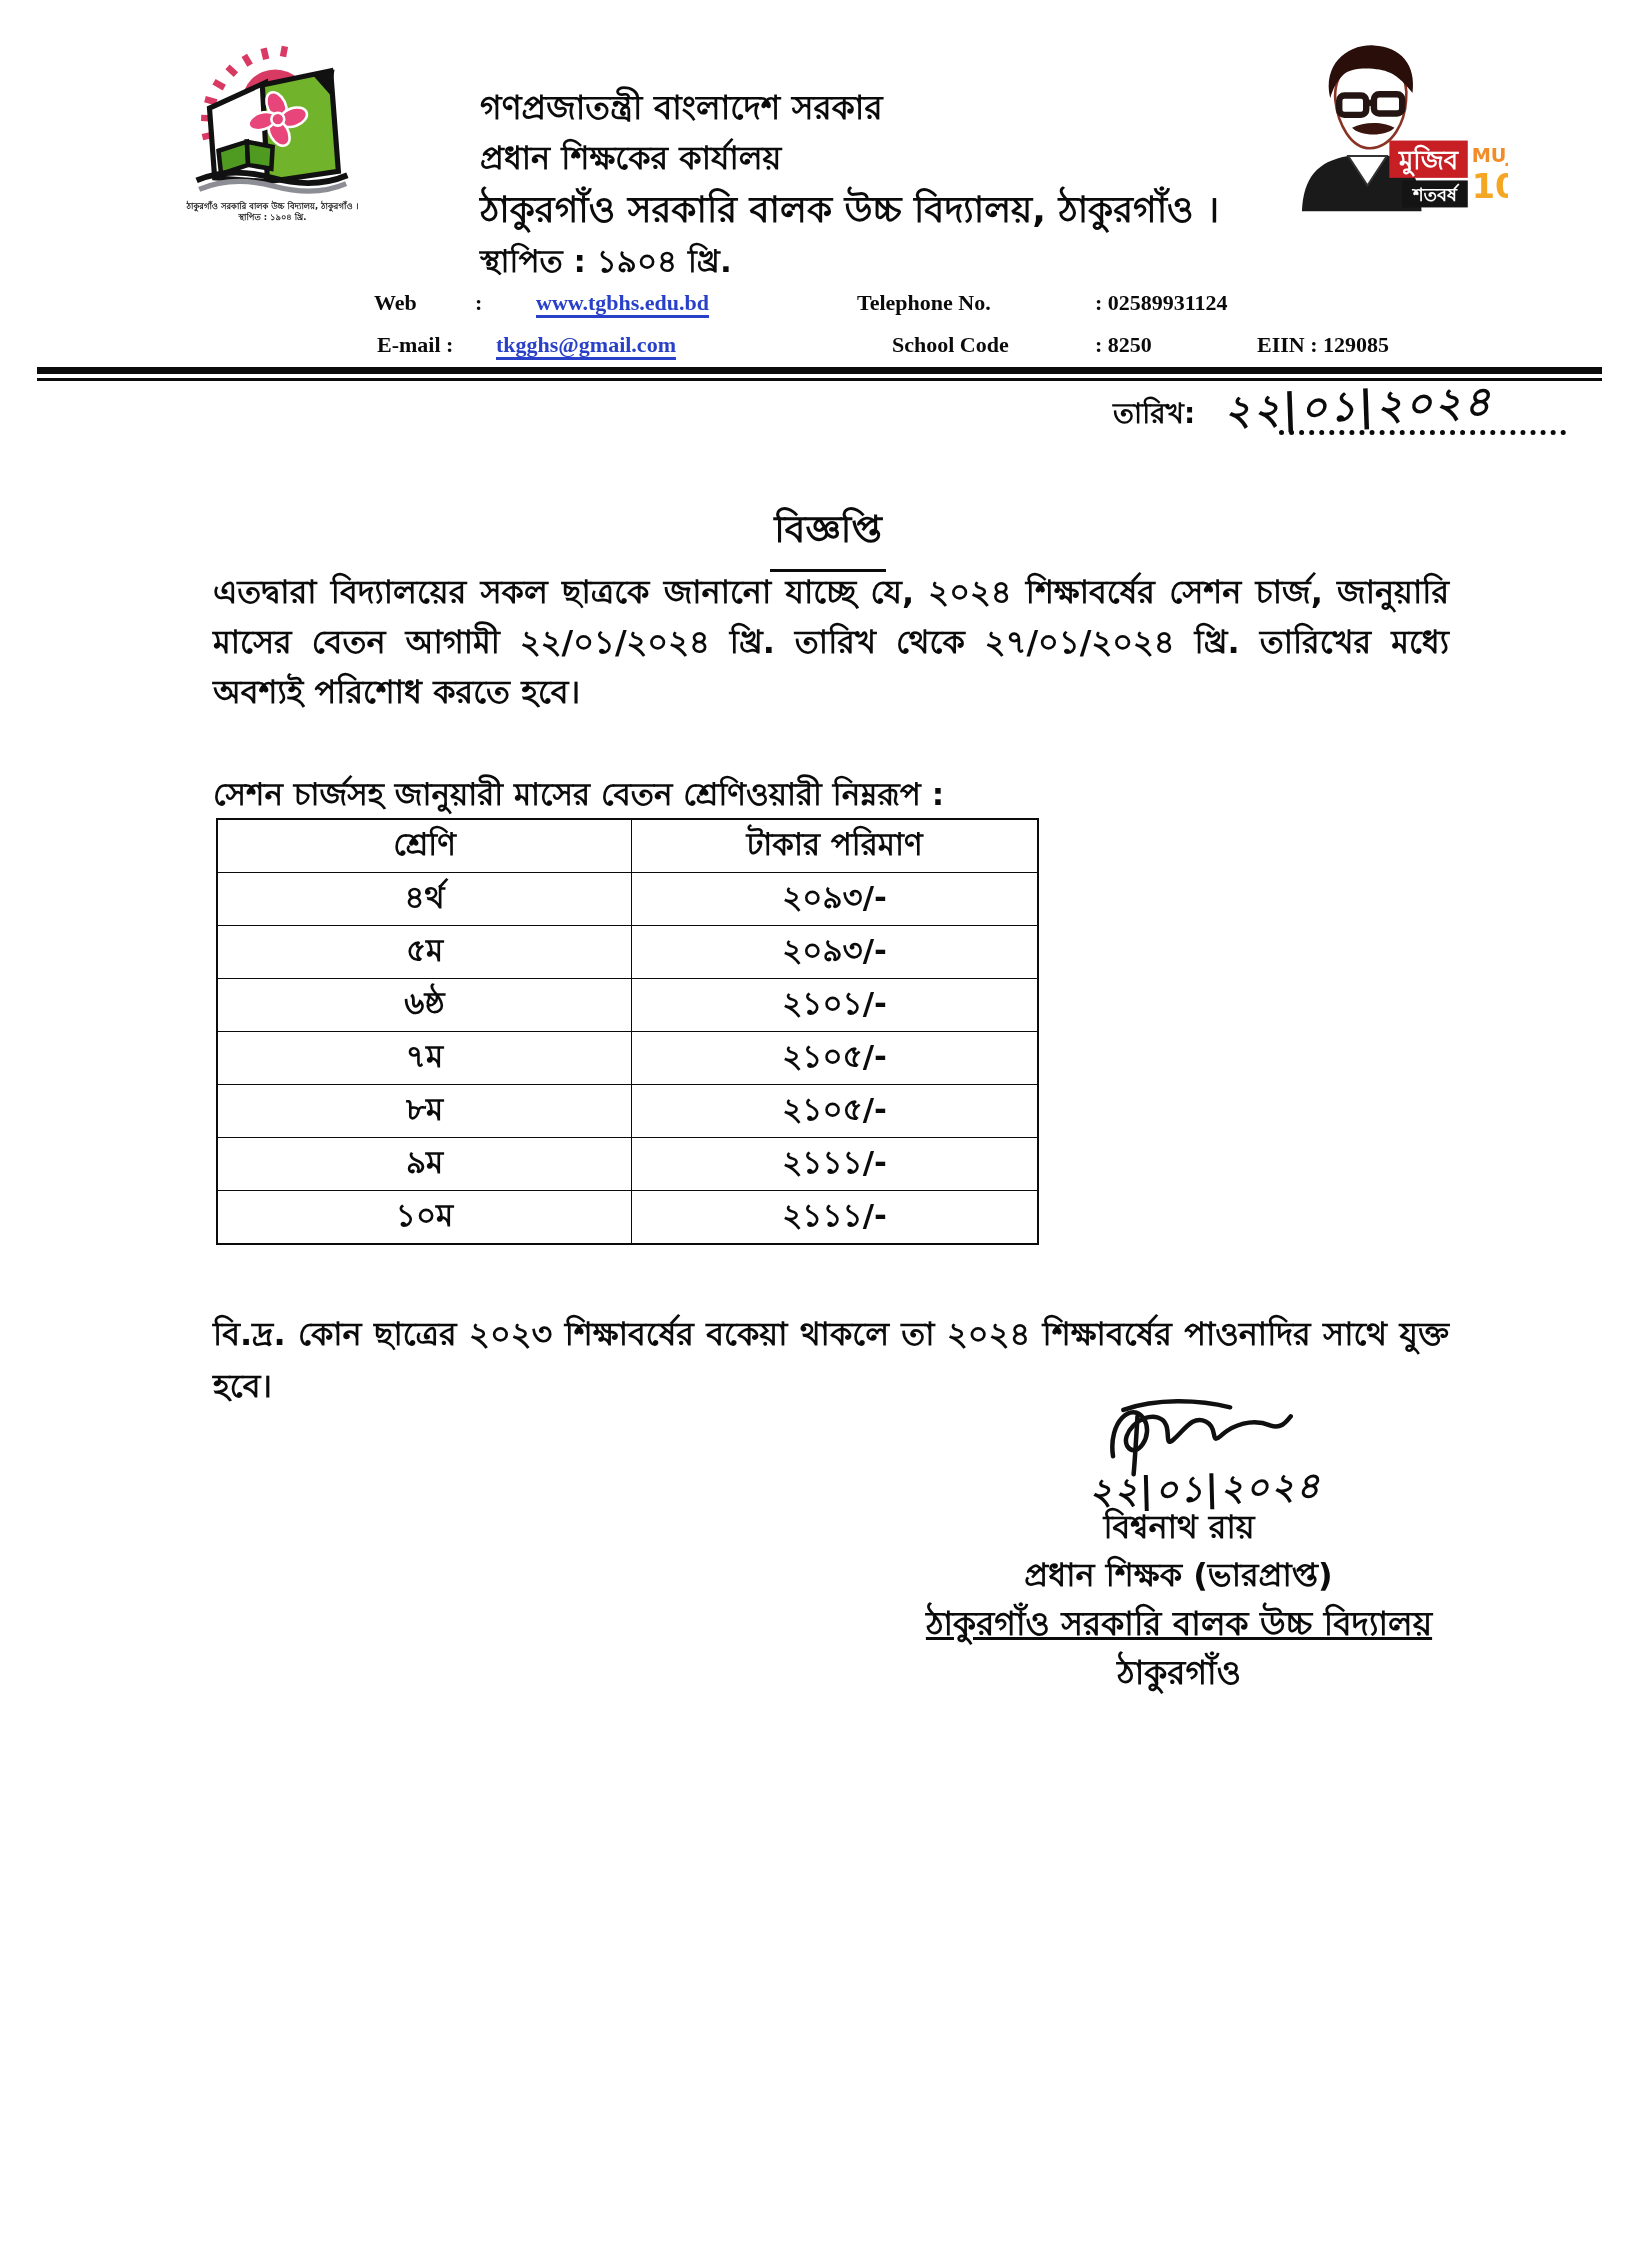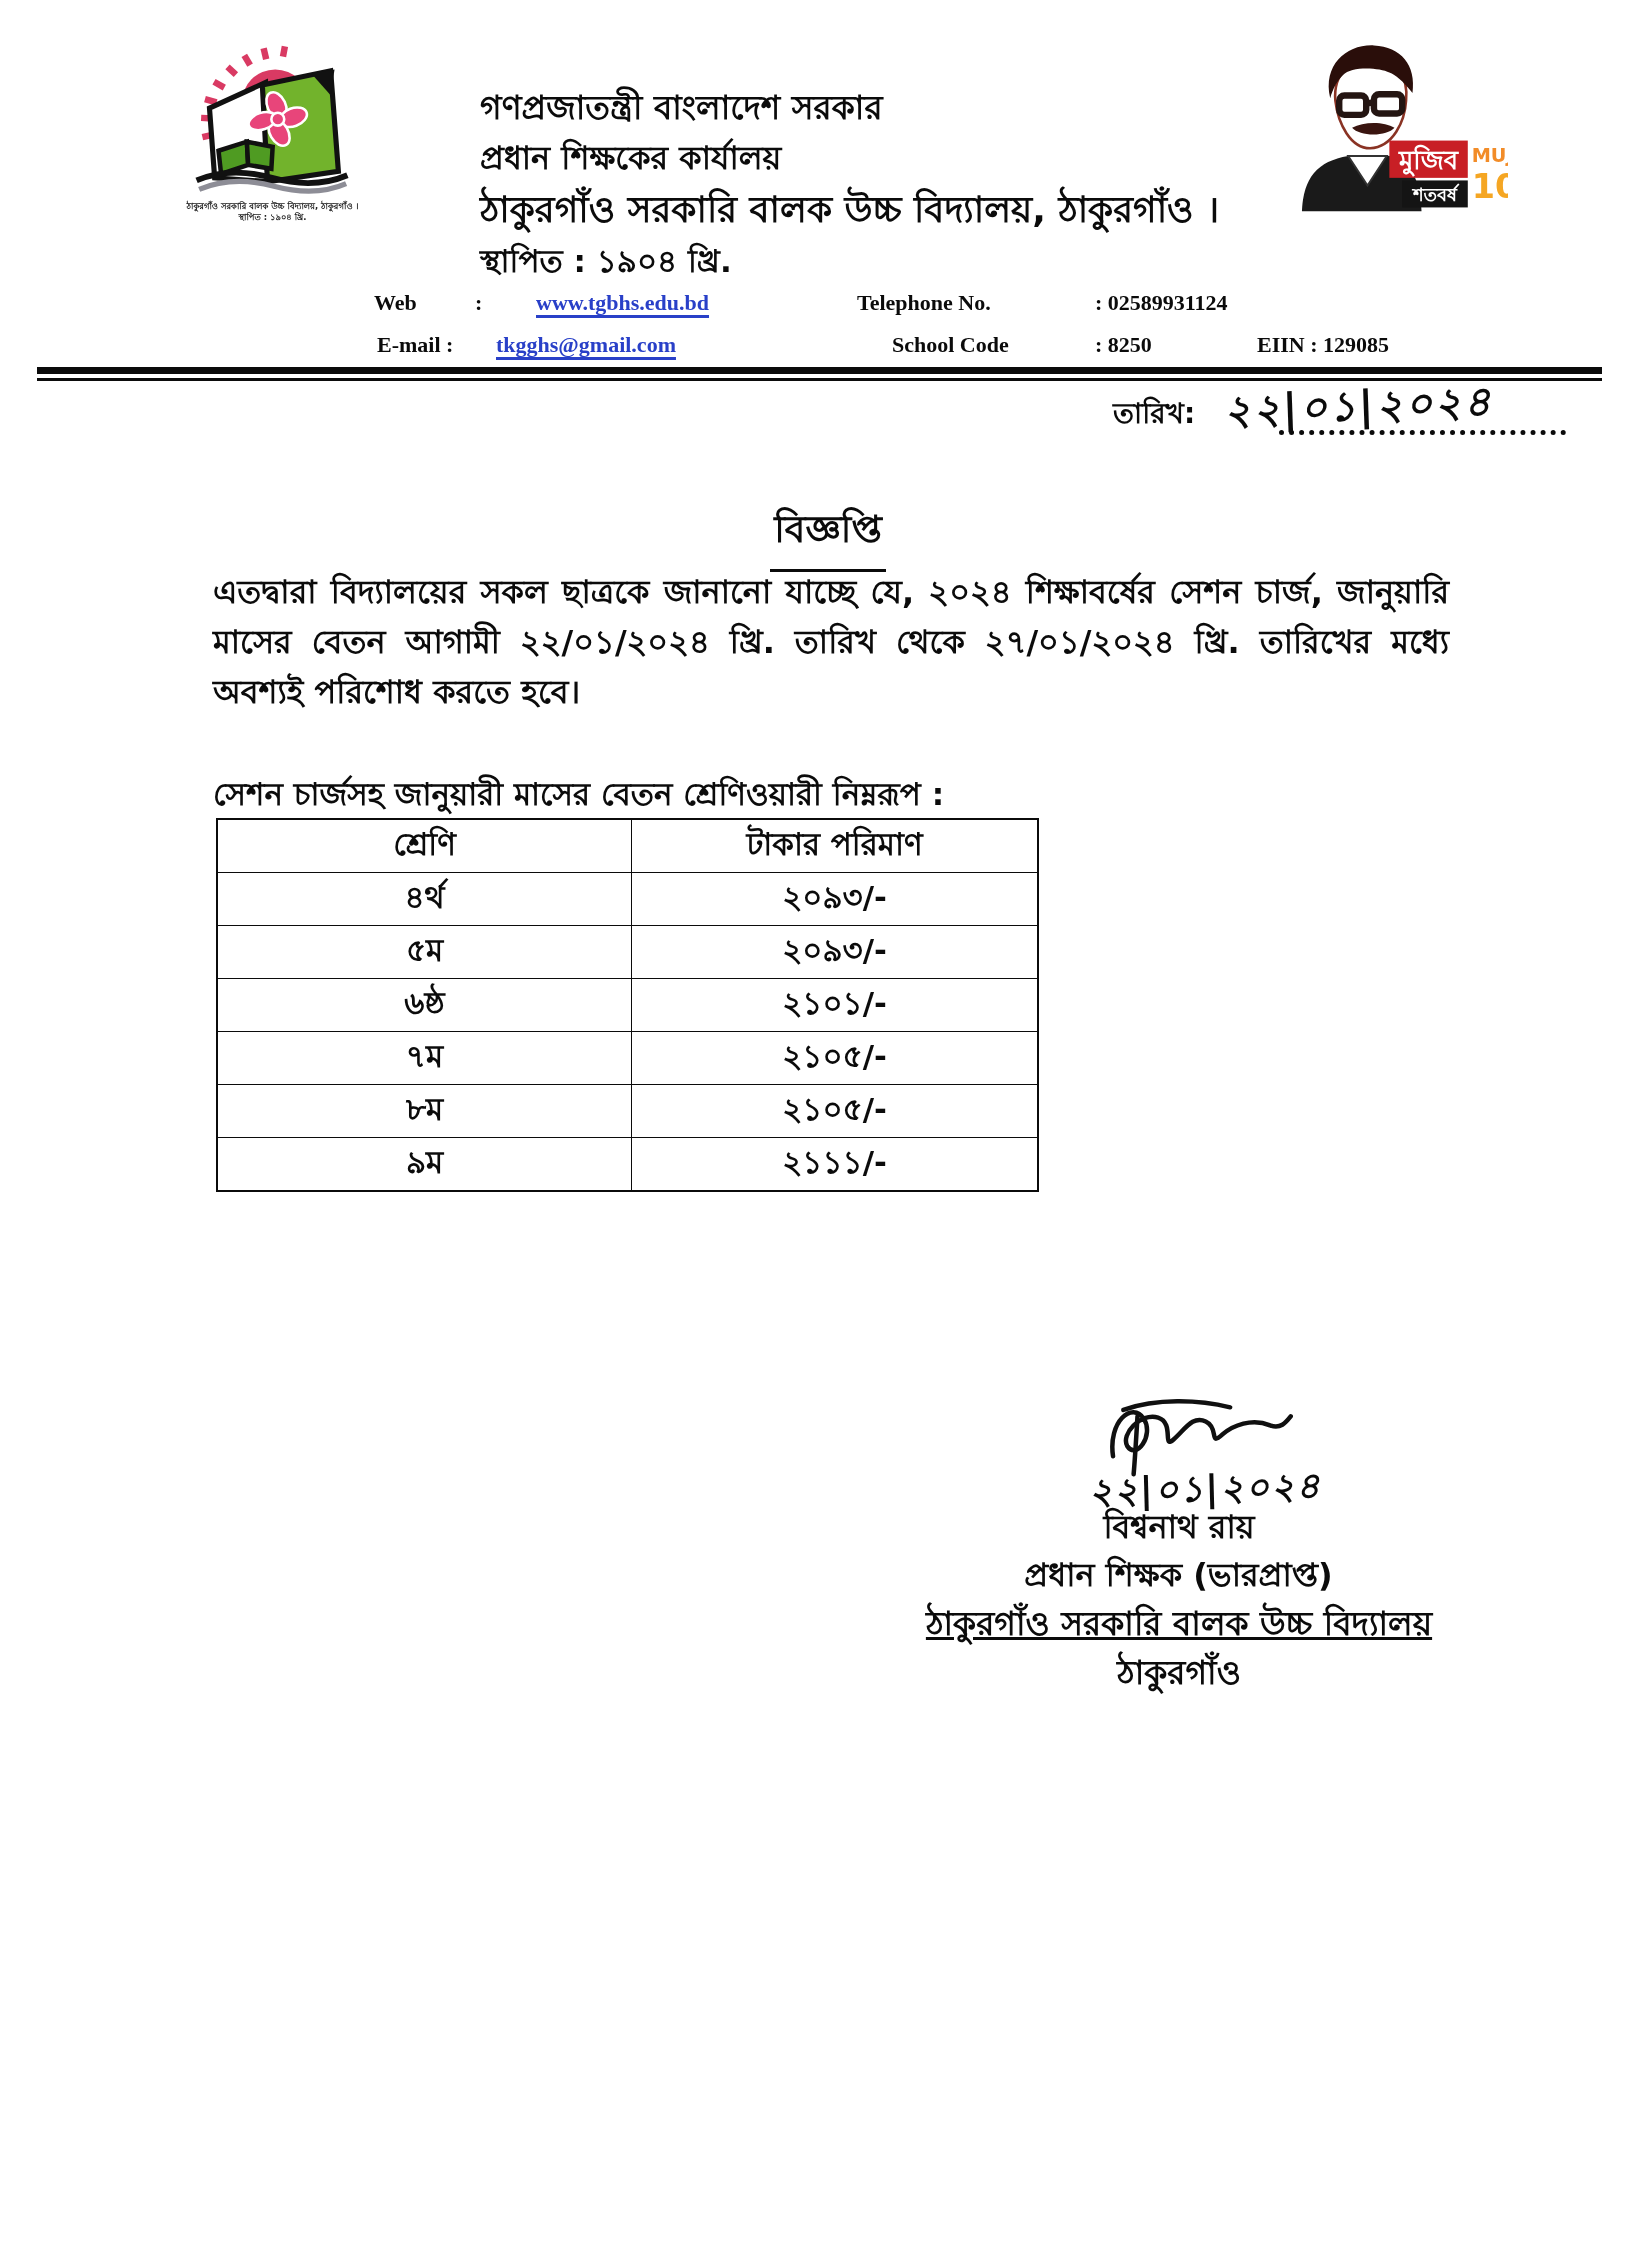--- a/index.html
+++ b/index.html
@@ -214,6 +214,10 @@
       <td>৯ম</td>
       <td>২১১১/-</td>
     </tr>
+    <tr>
+      <td>১০ম</td>
+      <td>২১১১/-</td>
+    </tr>
   </tbody>
     </table>
 

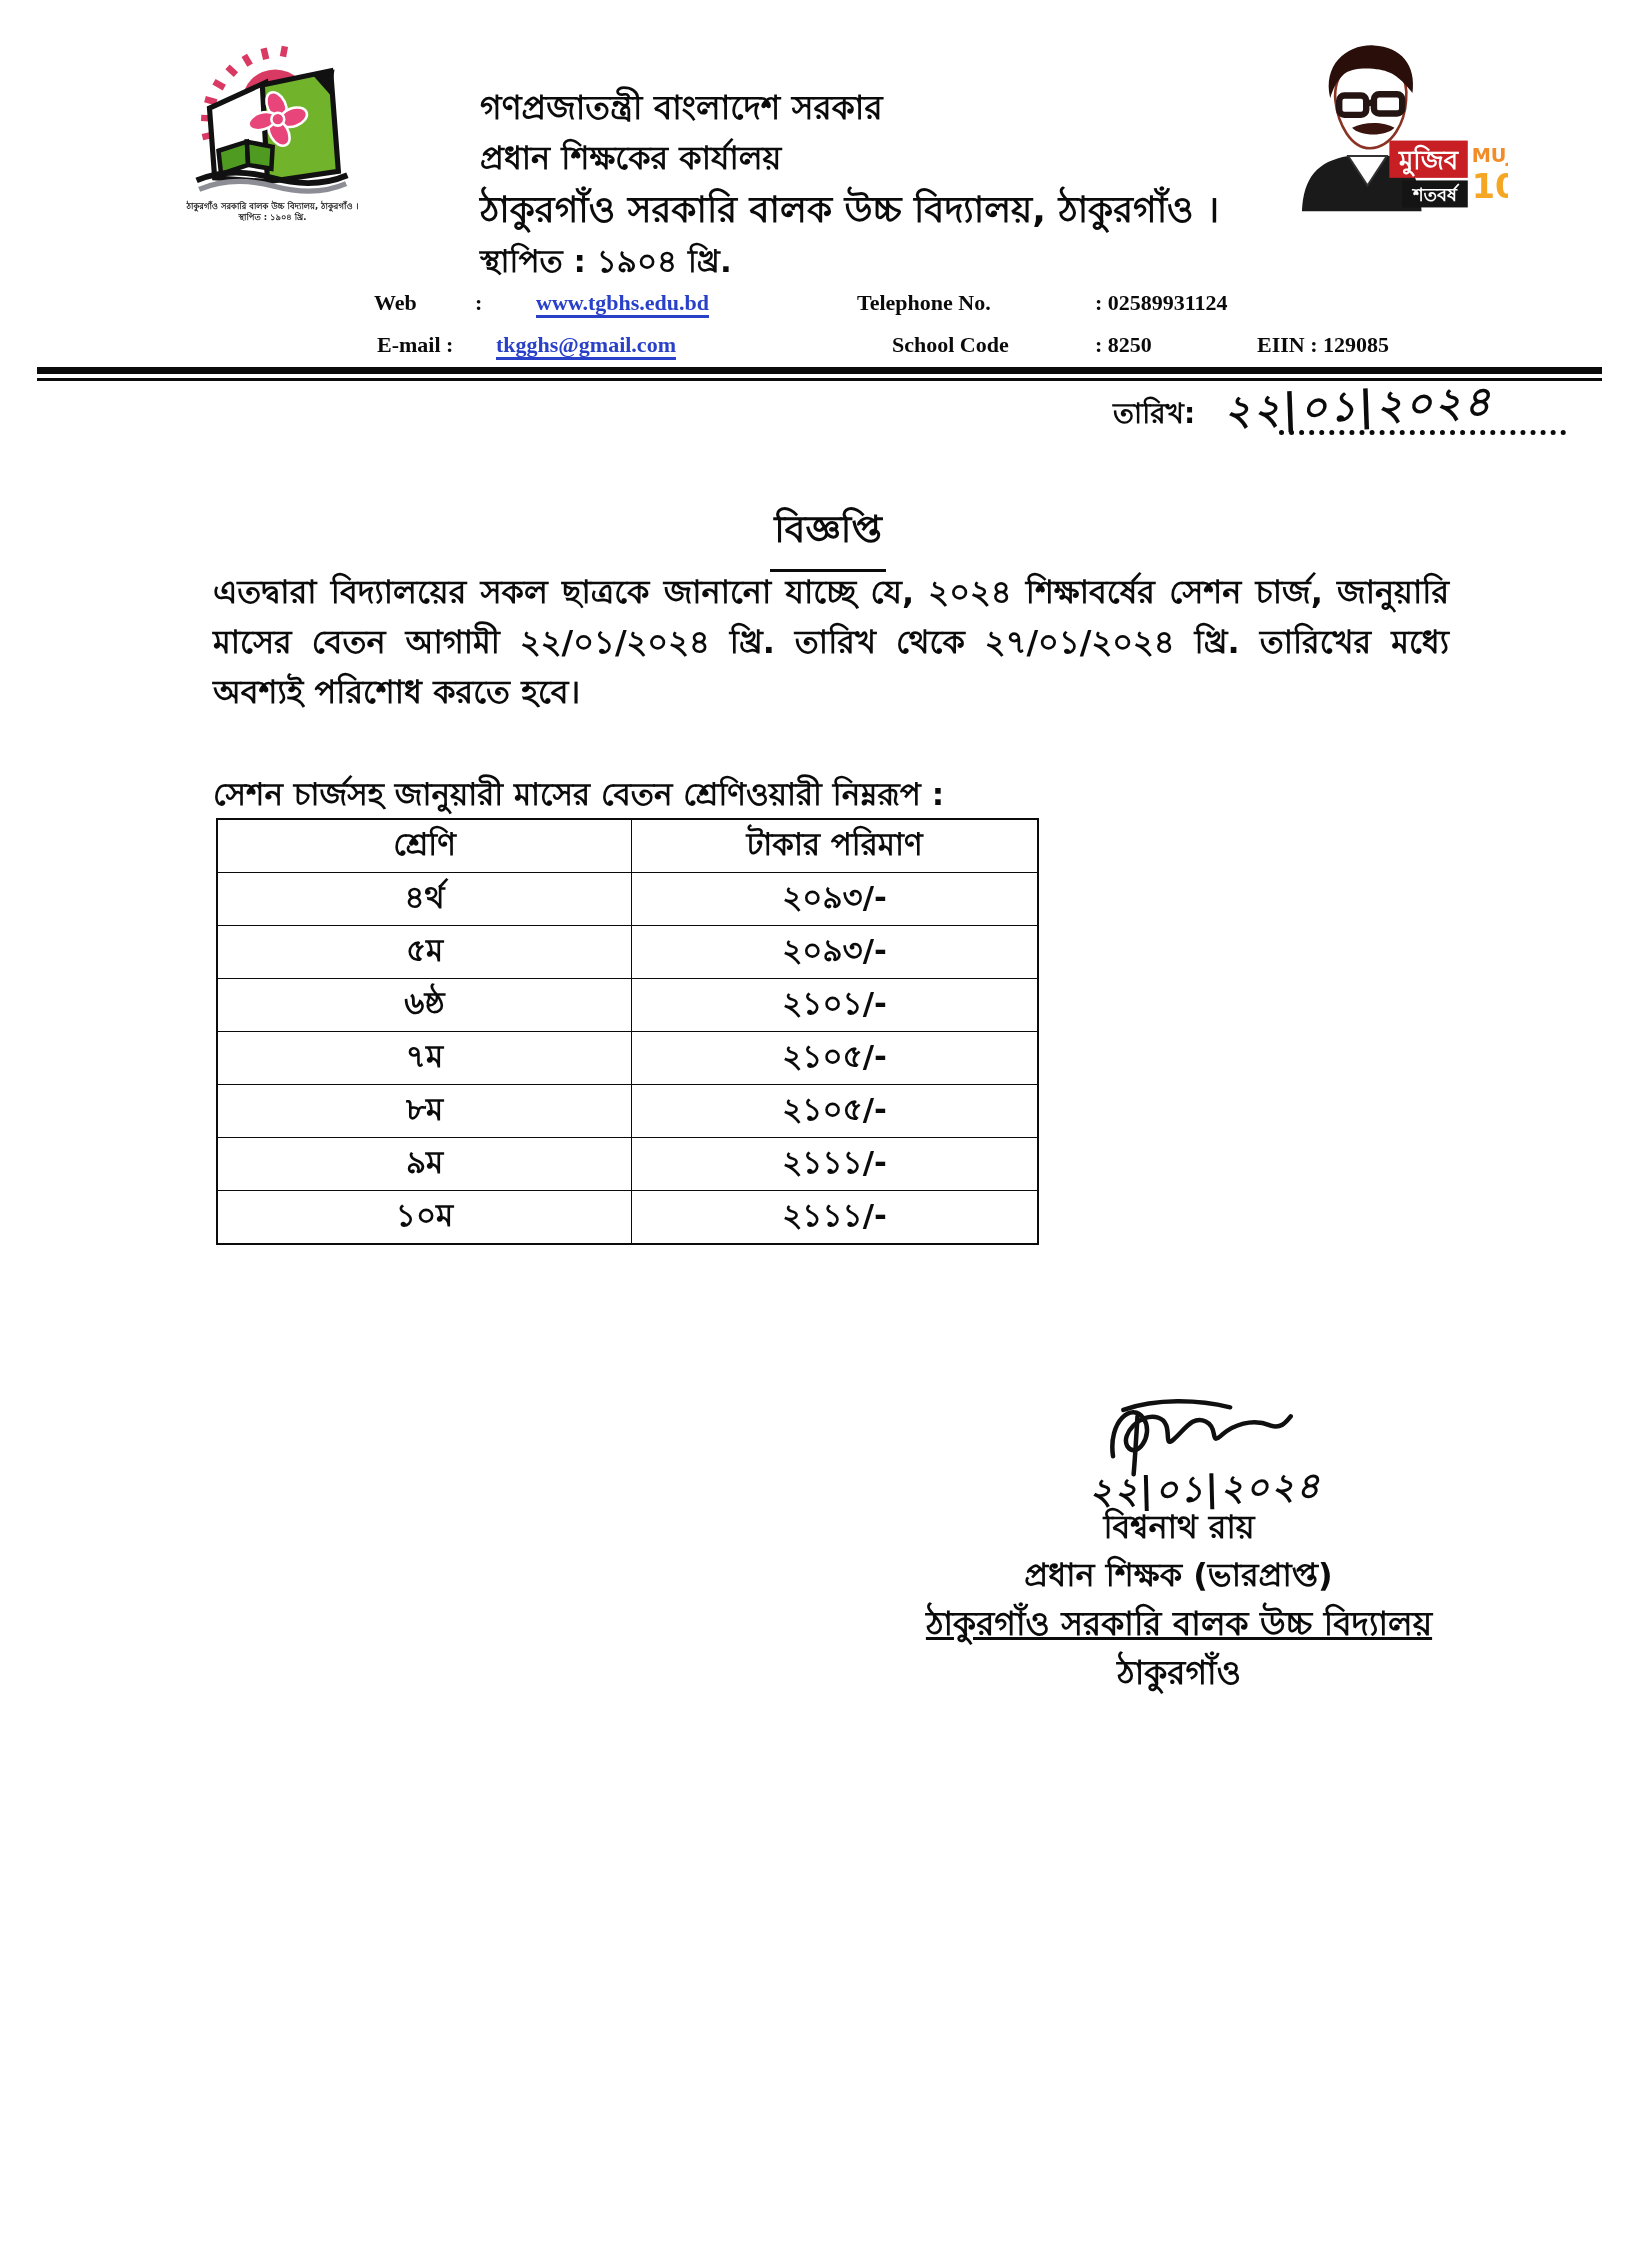--- a/index.html
+++ b/index.html
@@ -221,6 +221,7 @@
   </tbody>
     </table>
 
+  <div class="abs note-par bn">বি.দ্র. কোন ছাত্রের ২০২৩ শিক্ষাবর্ষের বকেয়া থাকলে তা ২০২৪ শিক্ষাবর্ষের পাওনাদির সাথে যুক্ত হবে।</div>
 
   <svg class="abs sig-svg" viewBox="0 0 320 130">
     <g fill="none" stroke="#101010" stroke-width="7" stroke-linecap="round">

